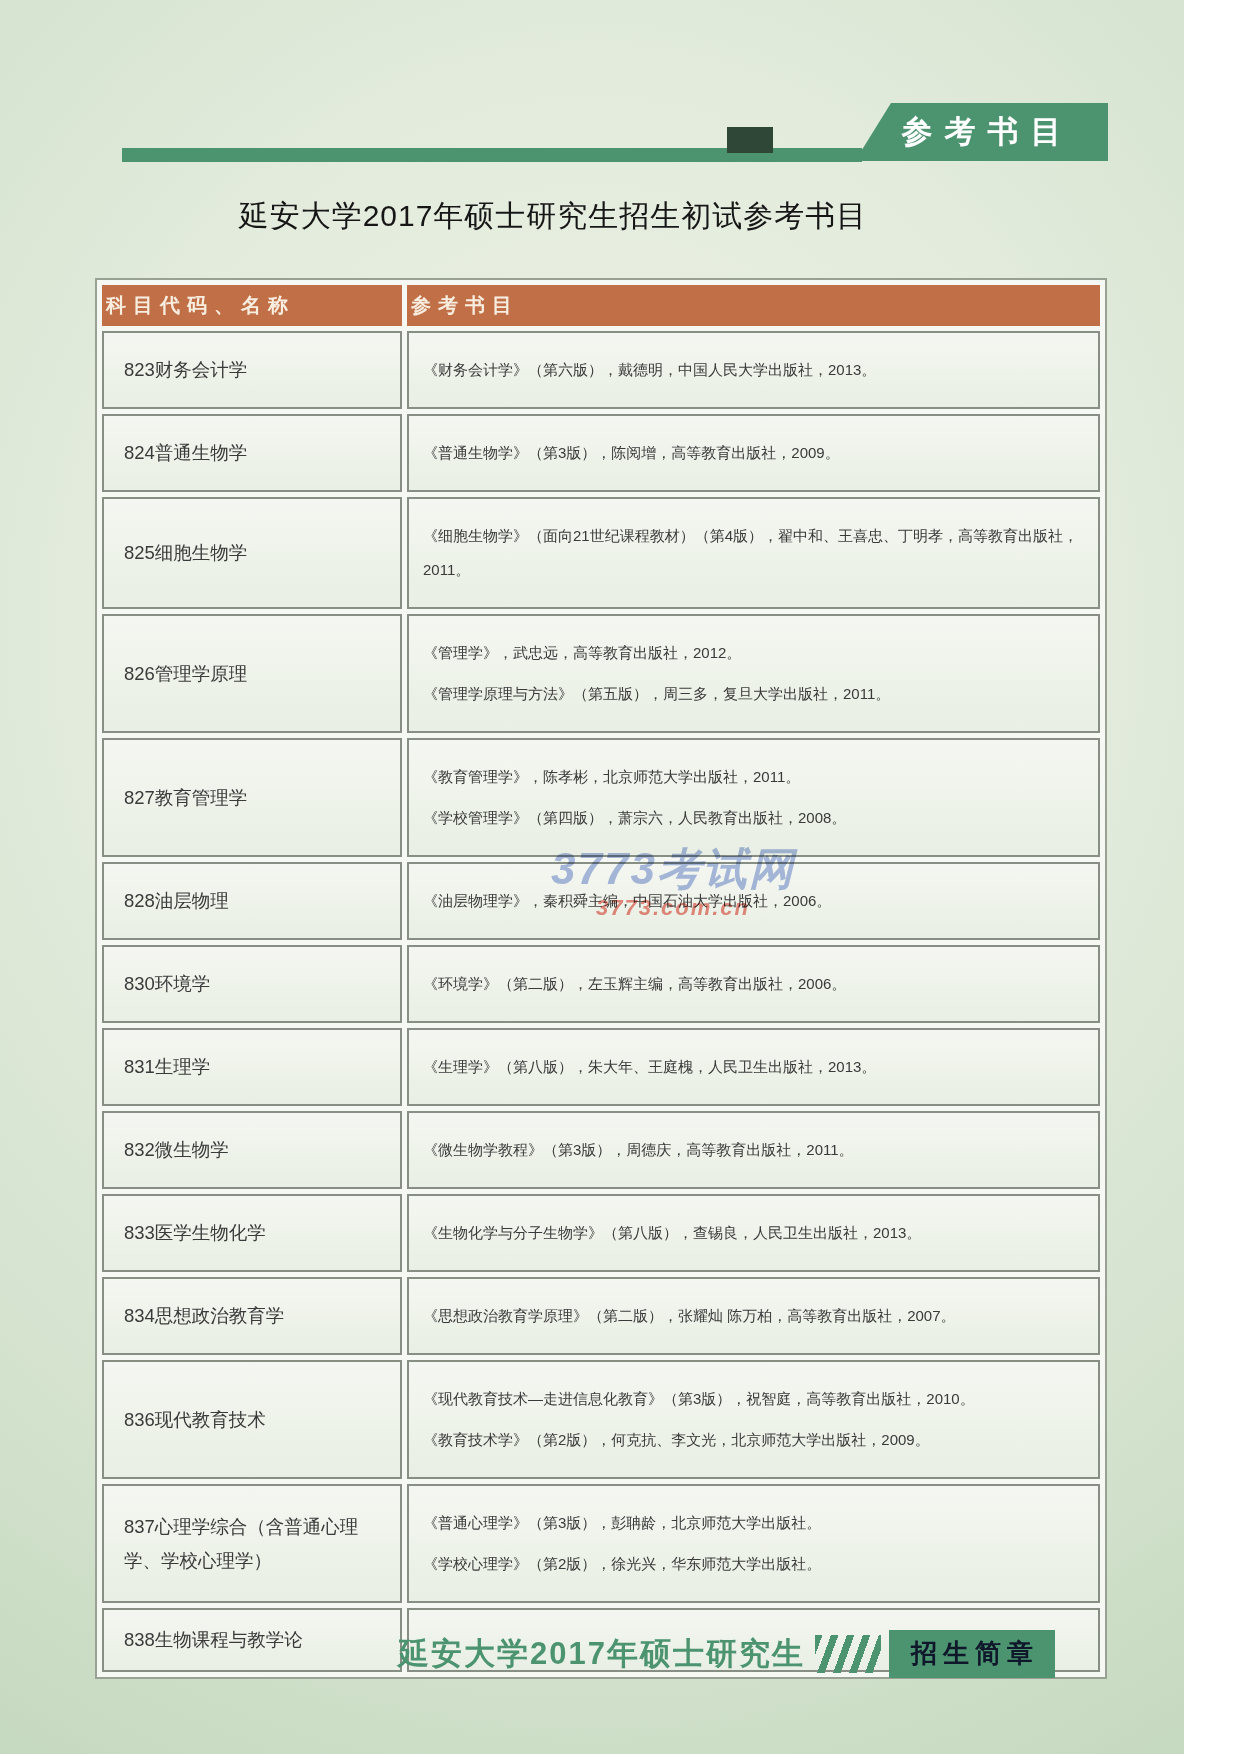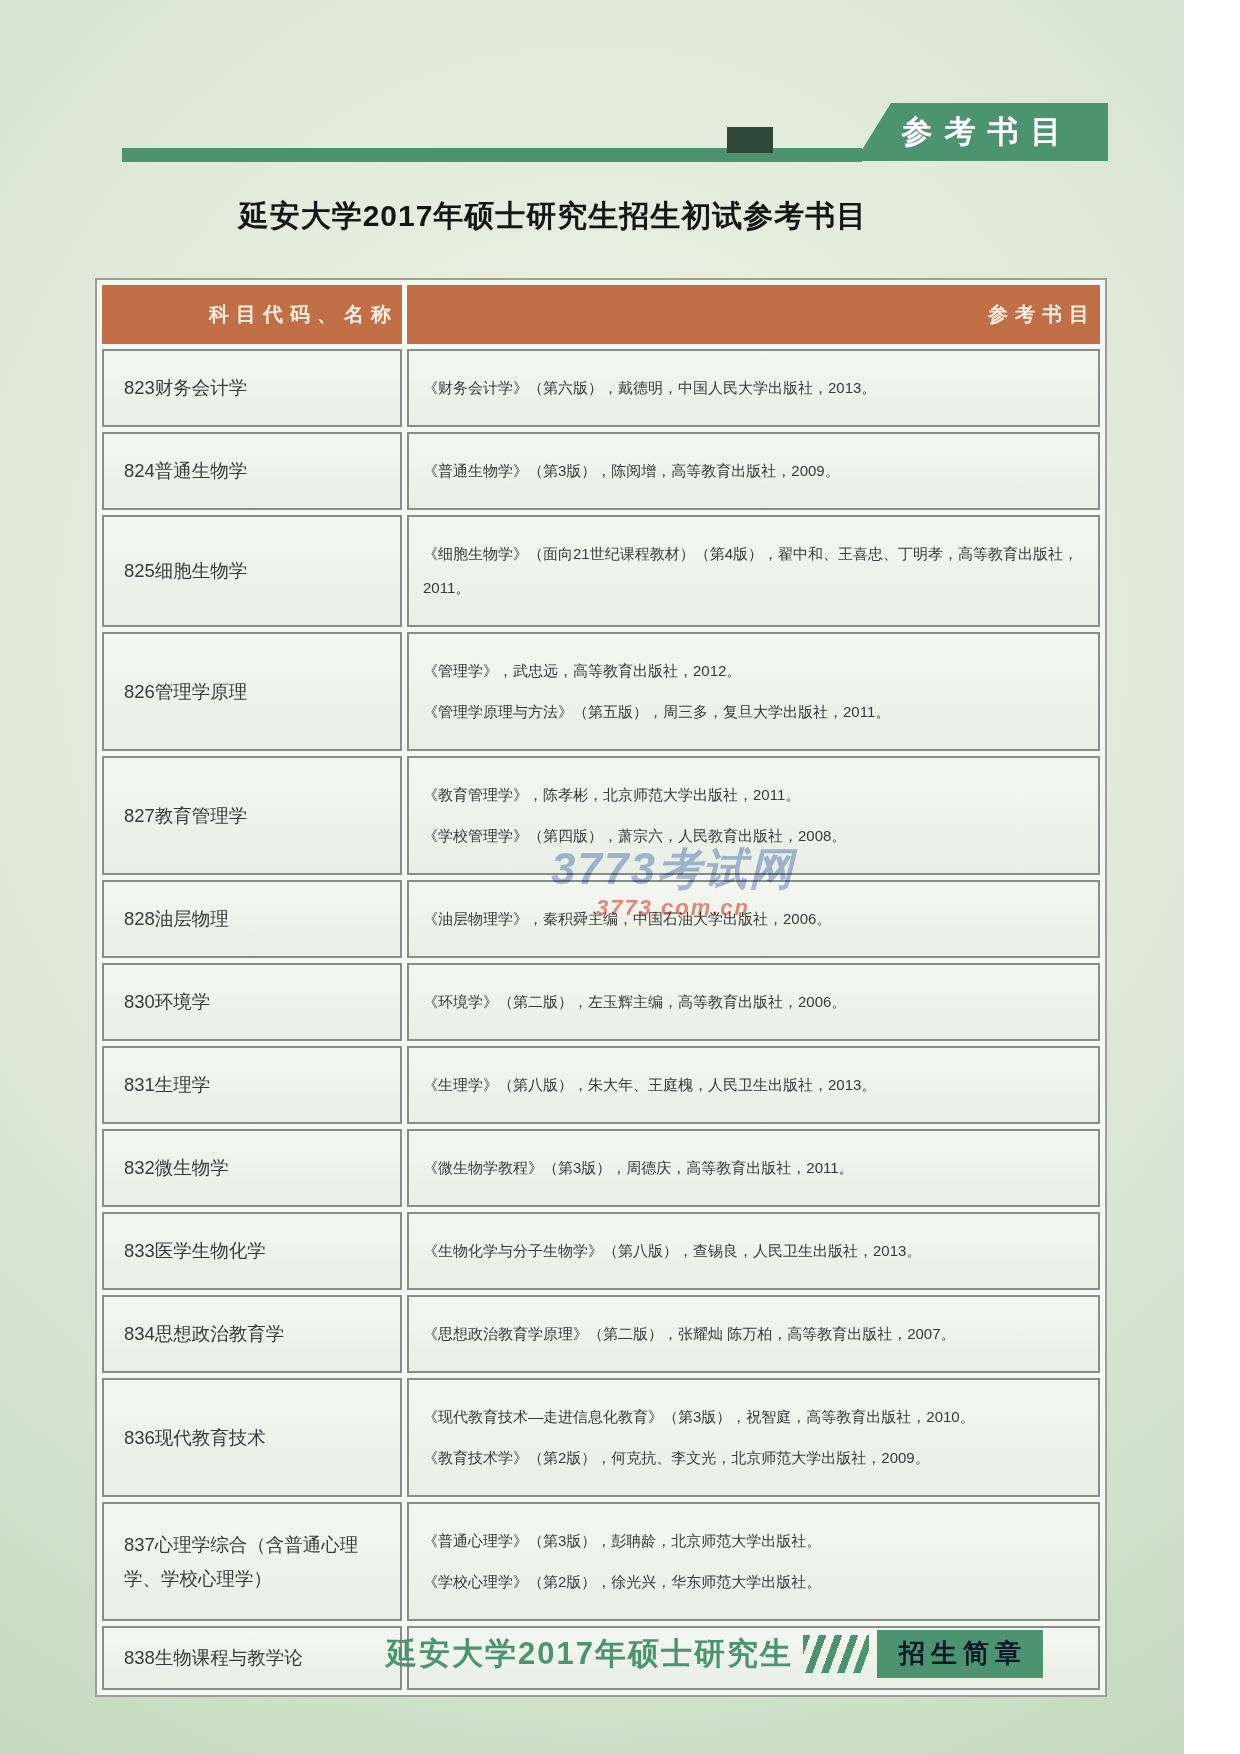--- a/index.html
+++ b/index.html
@@ -37,7 +37,7 @@
     text-align:center;padding-right:96px;box-sizing:border-box;
   }
   .doc-title{
-    font-size:30px;font-weight:bold;color:#161616;letter-spacing:1px;
+    font-size:30px;font-weight:normal;color:#161616;letter-spacing:1px;
   }
 
   

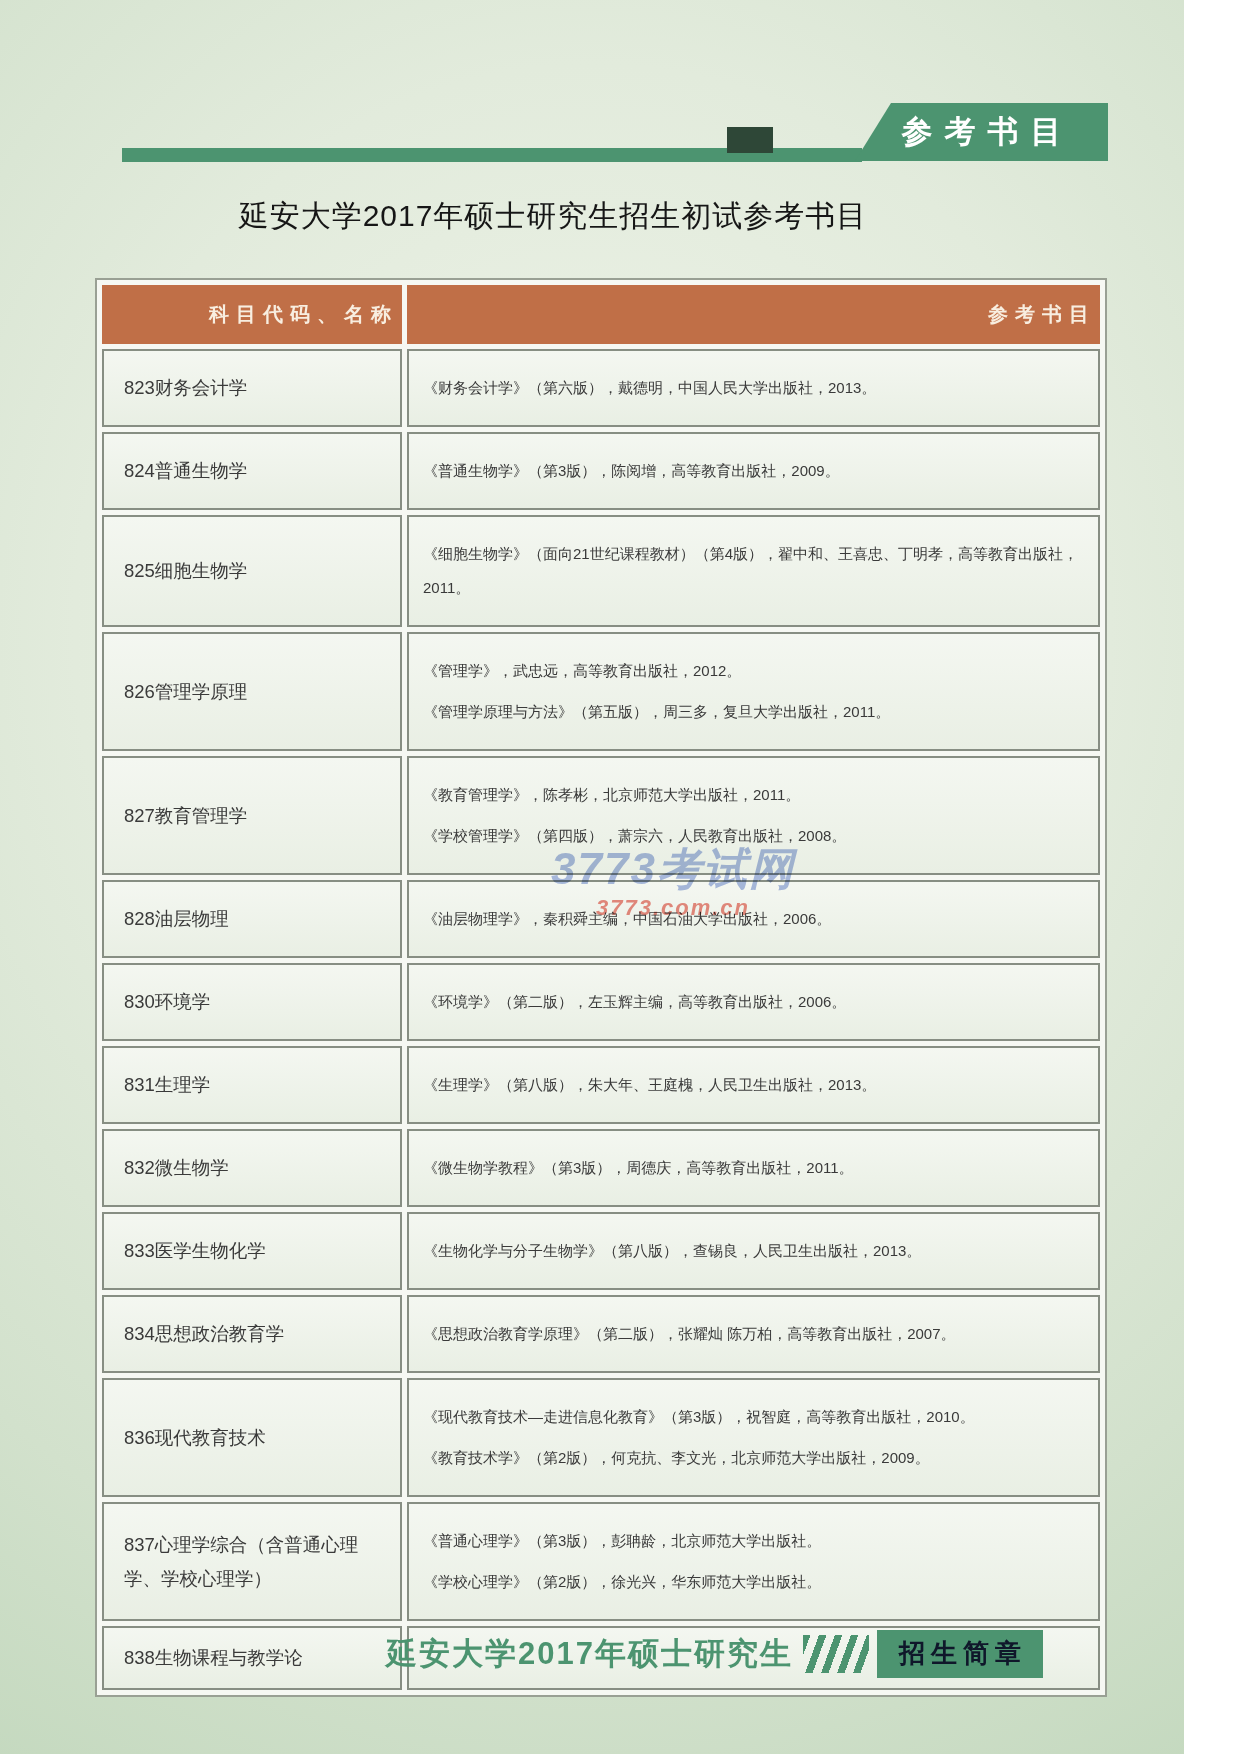--- a/index.html
+++ b/index.html
@@ -57,8 +57,8 @@
     color:#f8eee0;
     font-size:20px;font-weight:bold;
     letter-spacing:7px;
-    padding:16px 4px;
-    text-align:right;
+    padding:7px 4px;
+    text-align:left;
   }
   .ref-table th.subject-h{width:268px;}
   .ref-table td{

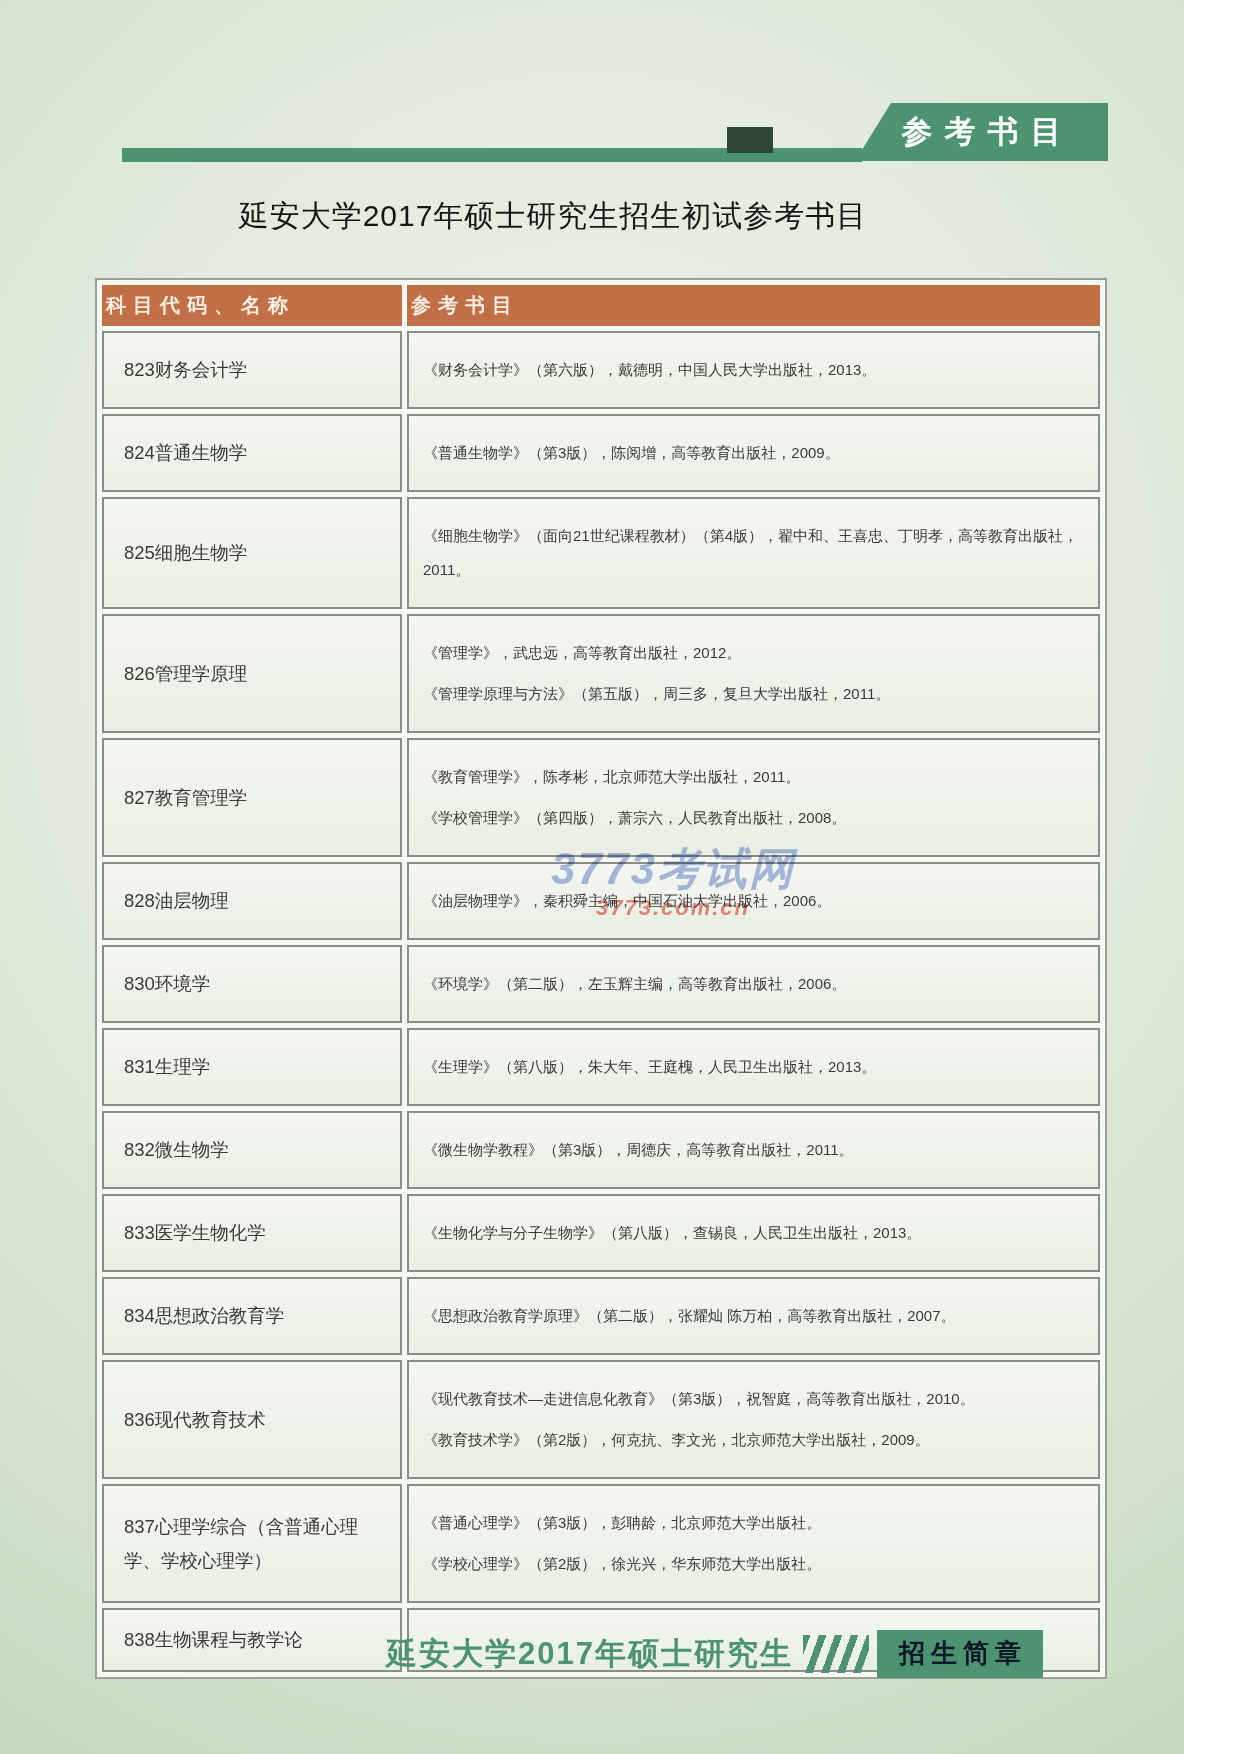--- a/index.html
+++ b/index.html
@@ -100,7 +100,7 @@
 
   
   .footer{
-    position:absolute;right:141px;top:1630px;
+    position:absolute;right:129px;top:1630px;
     display:flex;align-items:center;
   }
   .footer-text{

